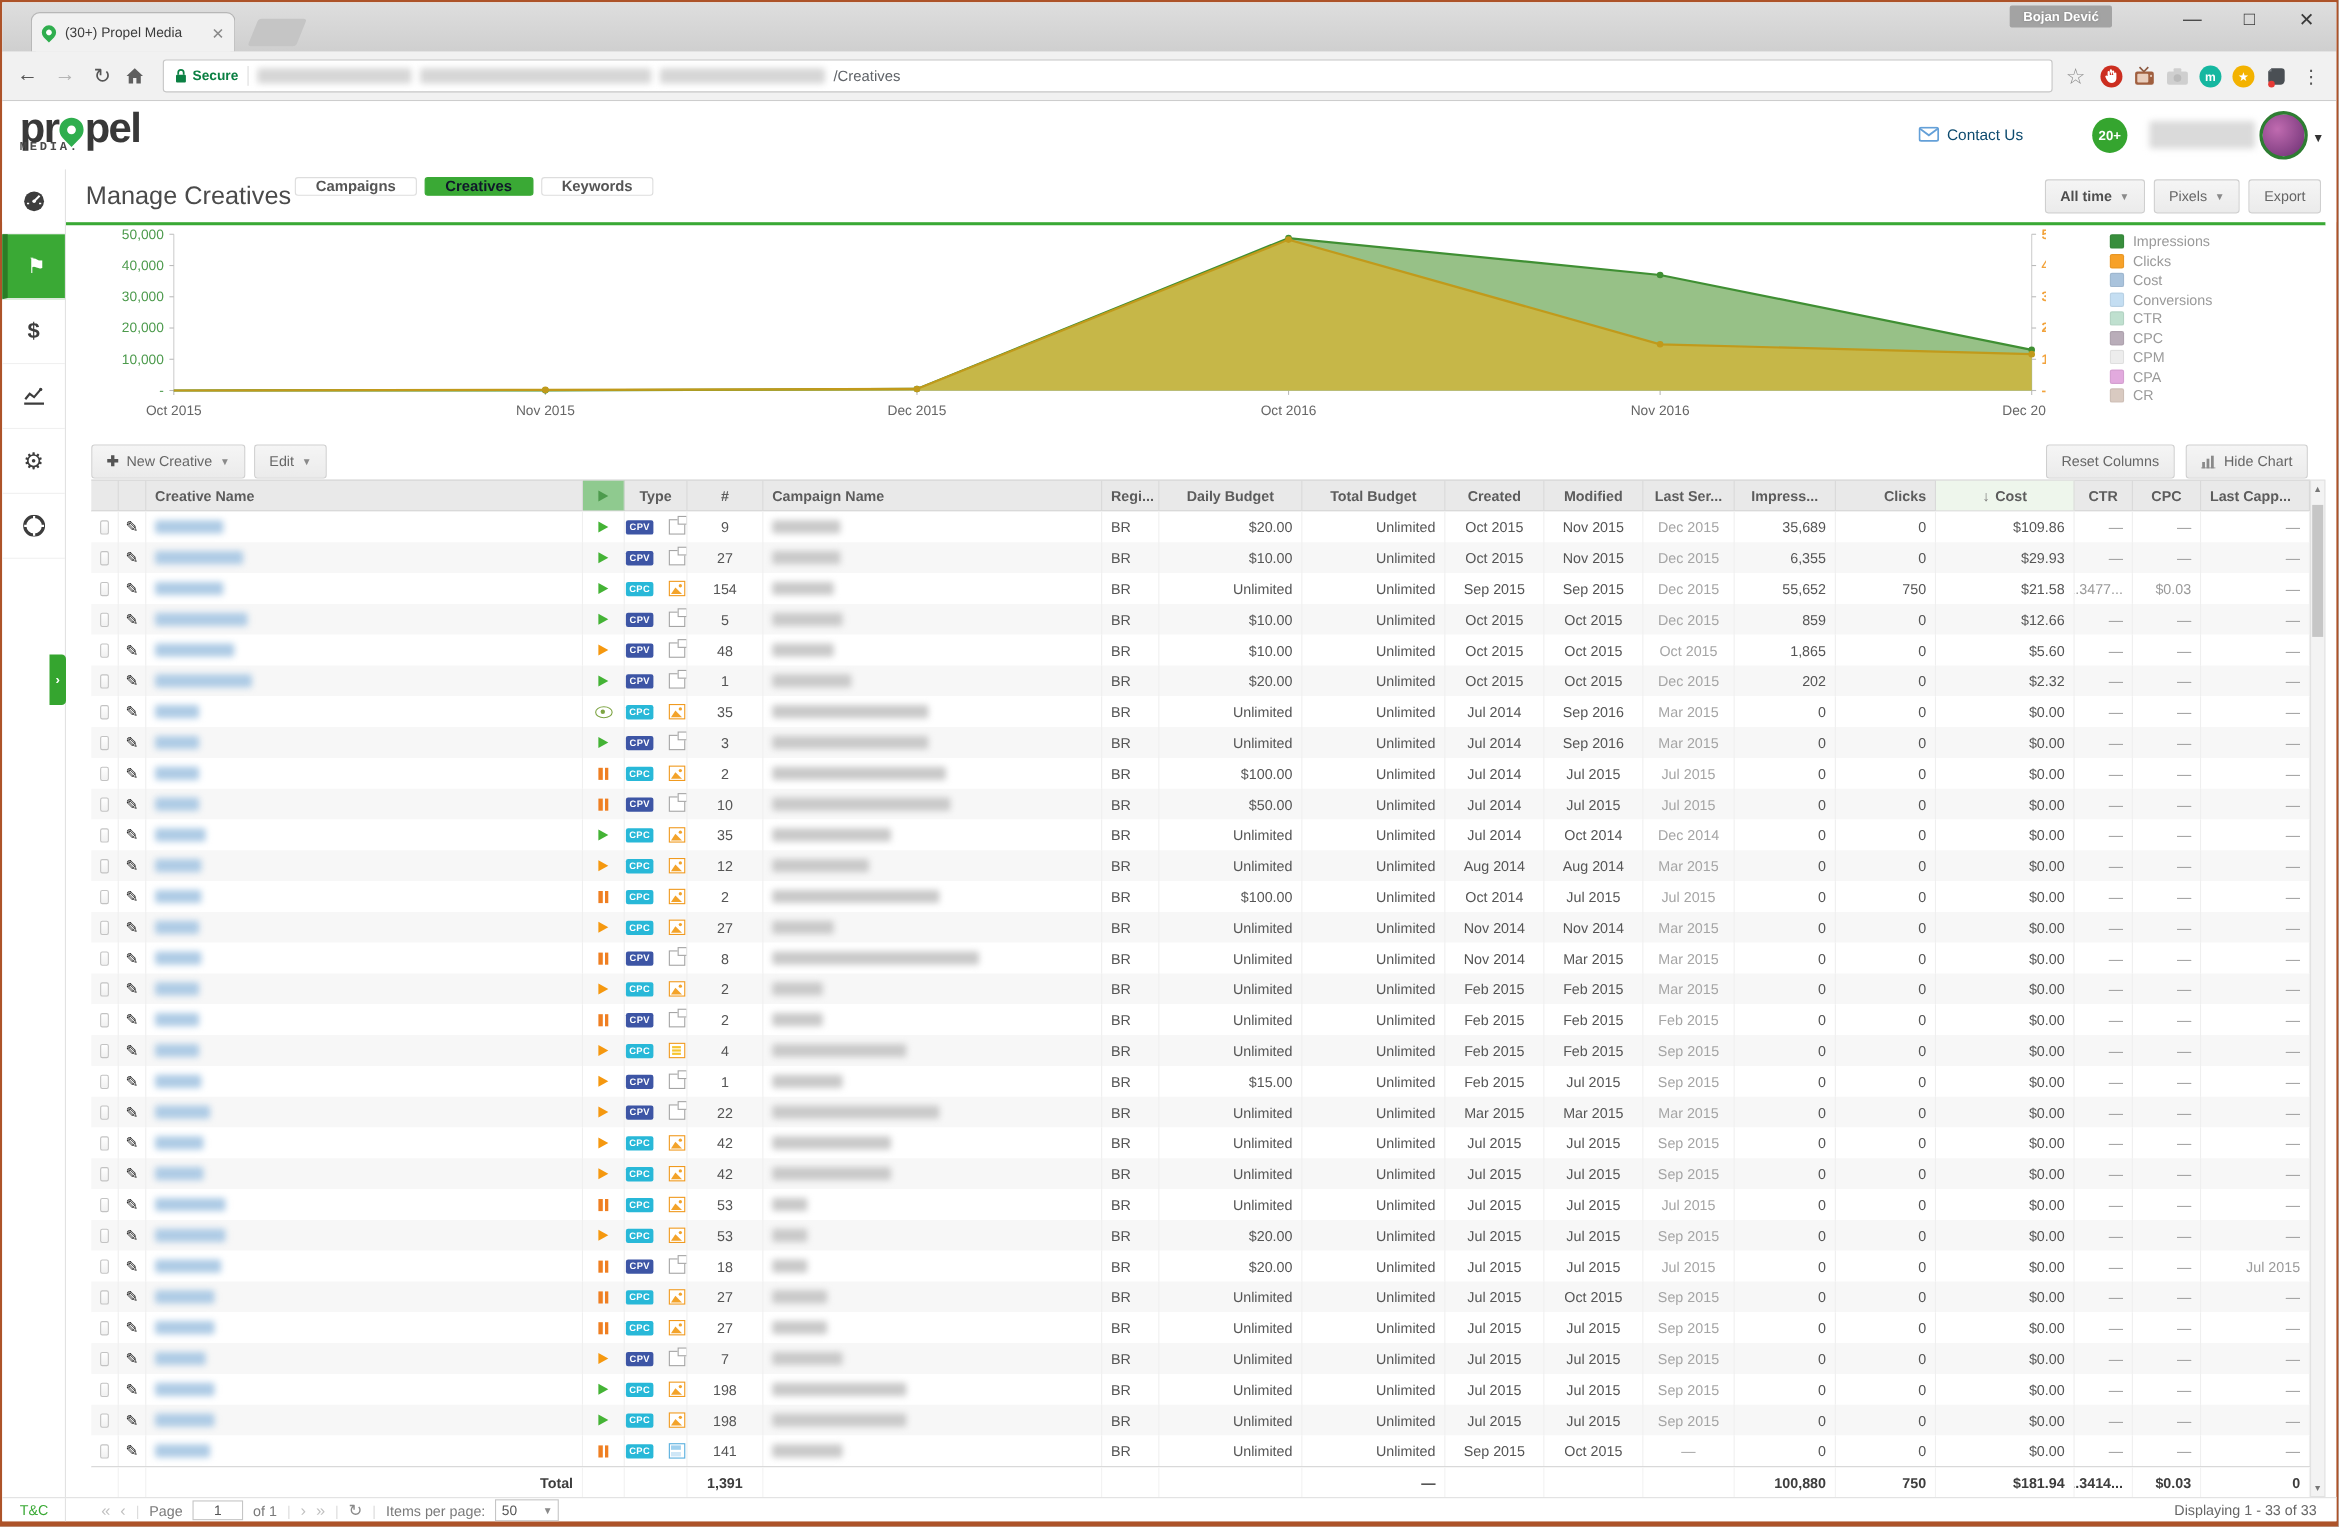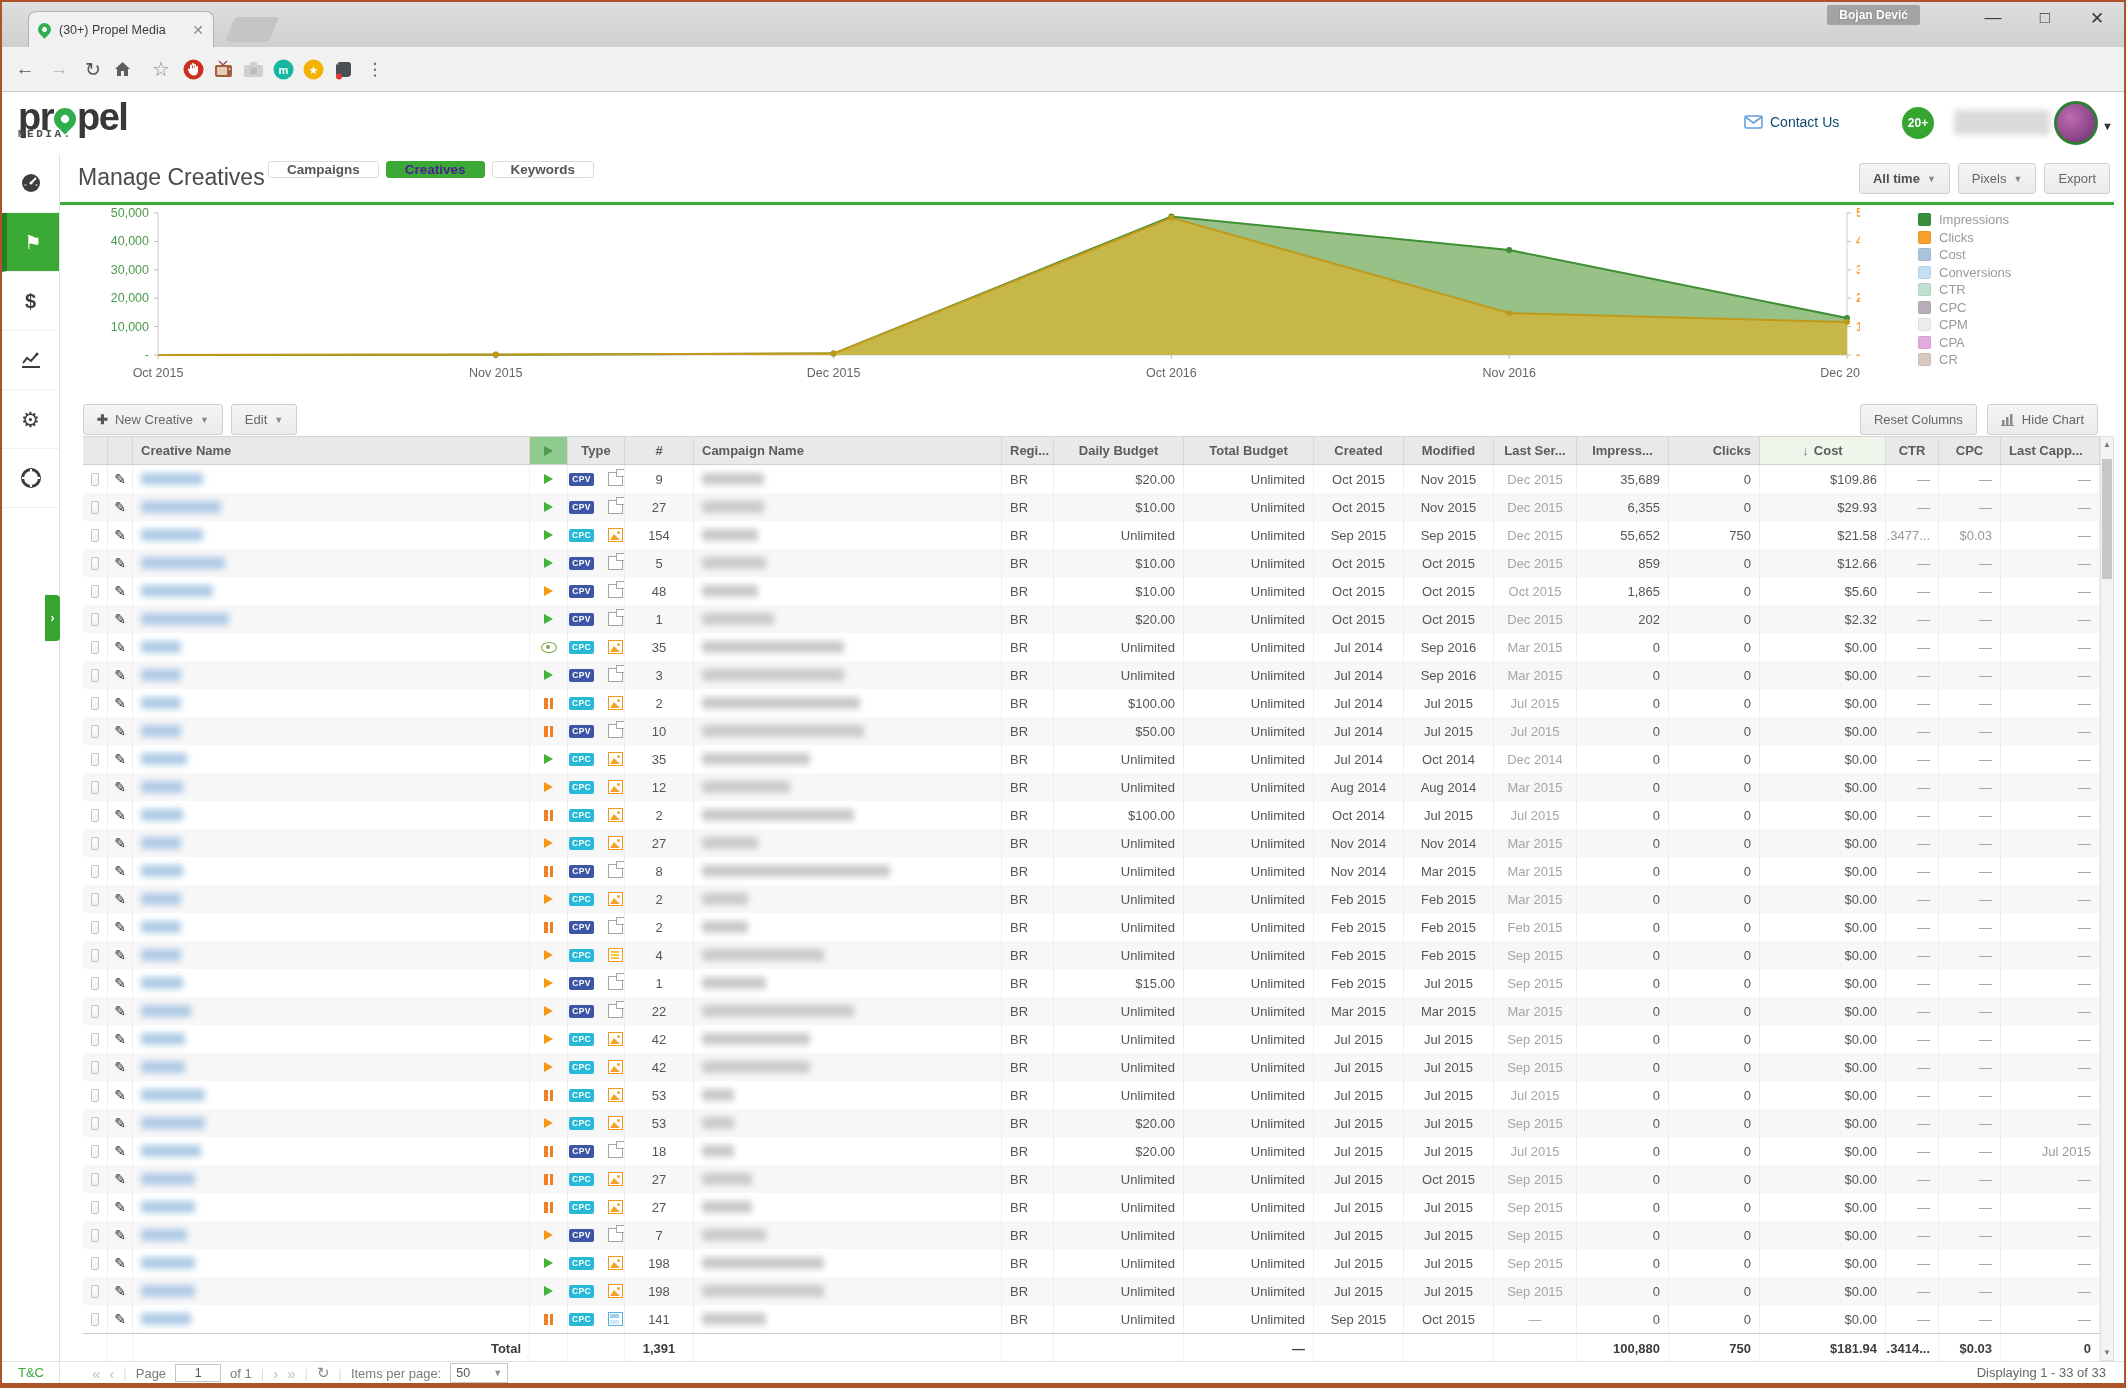--- a/index.html
+++ b/index.html
@@ -155,6 +155,21 @@
           <path d="M8.5 1 1 8h2v7h4v-5h3v5h4V8h2z" fill="#5f5f5f"></path>
         </svg>
     </span>
+    <div class="omnibox">
+      <span class="secure">
+        <svg width="11" height="14" viewBox="0 0 11 14">
+            <rect x="1" y="6" width="9" height="7" rx="1" fill="#0b8043"></rect>
+            <path d="M3 6V4a2.5 2.5 0 0 1 5 0v2" stroke="#0b8043" stroke-width="1.6" fill="none"></path>
+          </svg>
+        <span>Secure</span>
+      </span>
+      <span class="vsep"></span>
+      <span class="blur urlblur" style="width:140px"></span>
+      <span class="blur urlblur" style="width:210px"></span>
+      <span class="blur urlblur" style="width:150px"></span>
+      <span class="urlpath">/Creatives</span>
+      <span style="flex:1"></span>
+    </div>
     <span class="navic" style="font-size:20px;color:#8b8b8b">☆</span>
     <span class="extic">
       <svg width="21" height="21" viewBox="0 0 21 21">

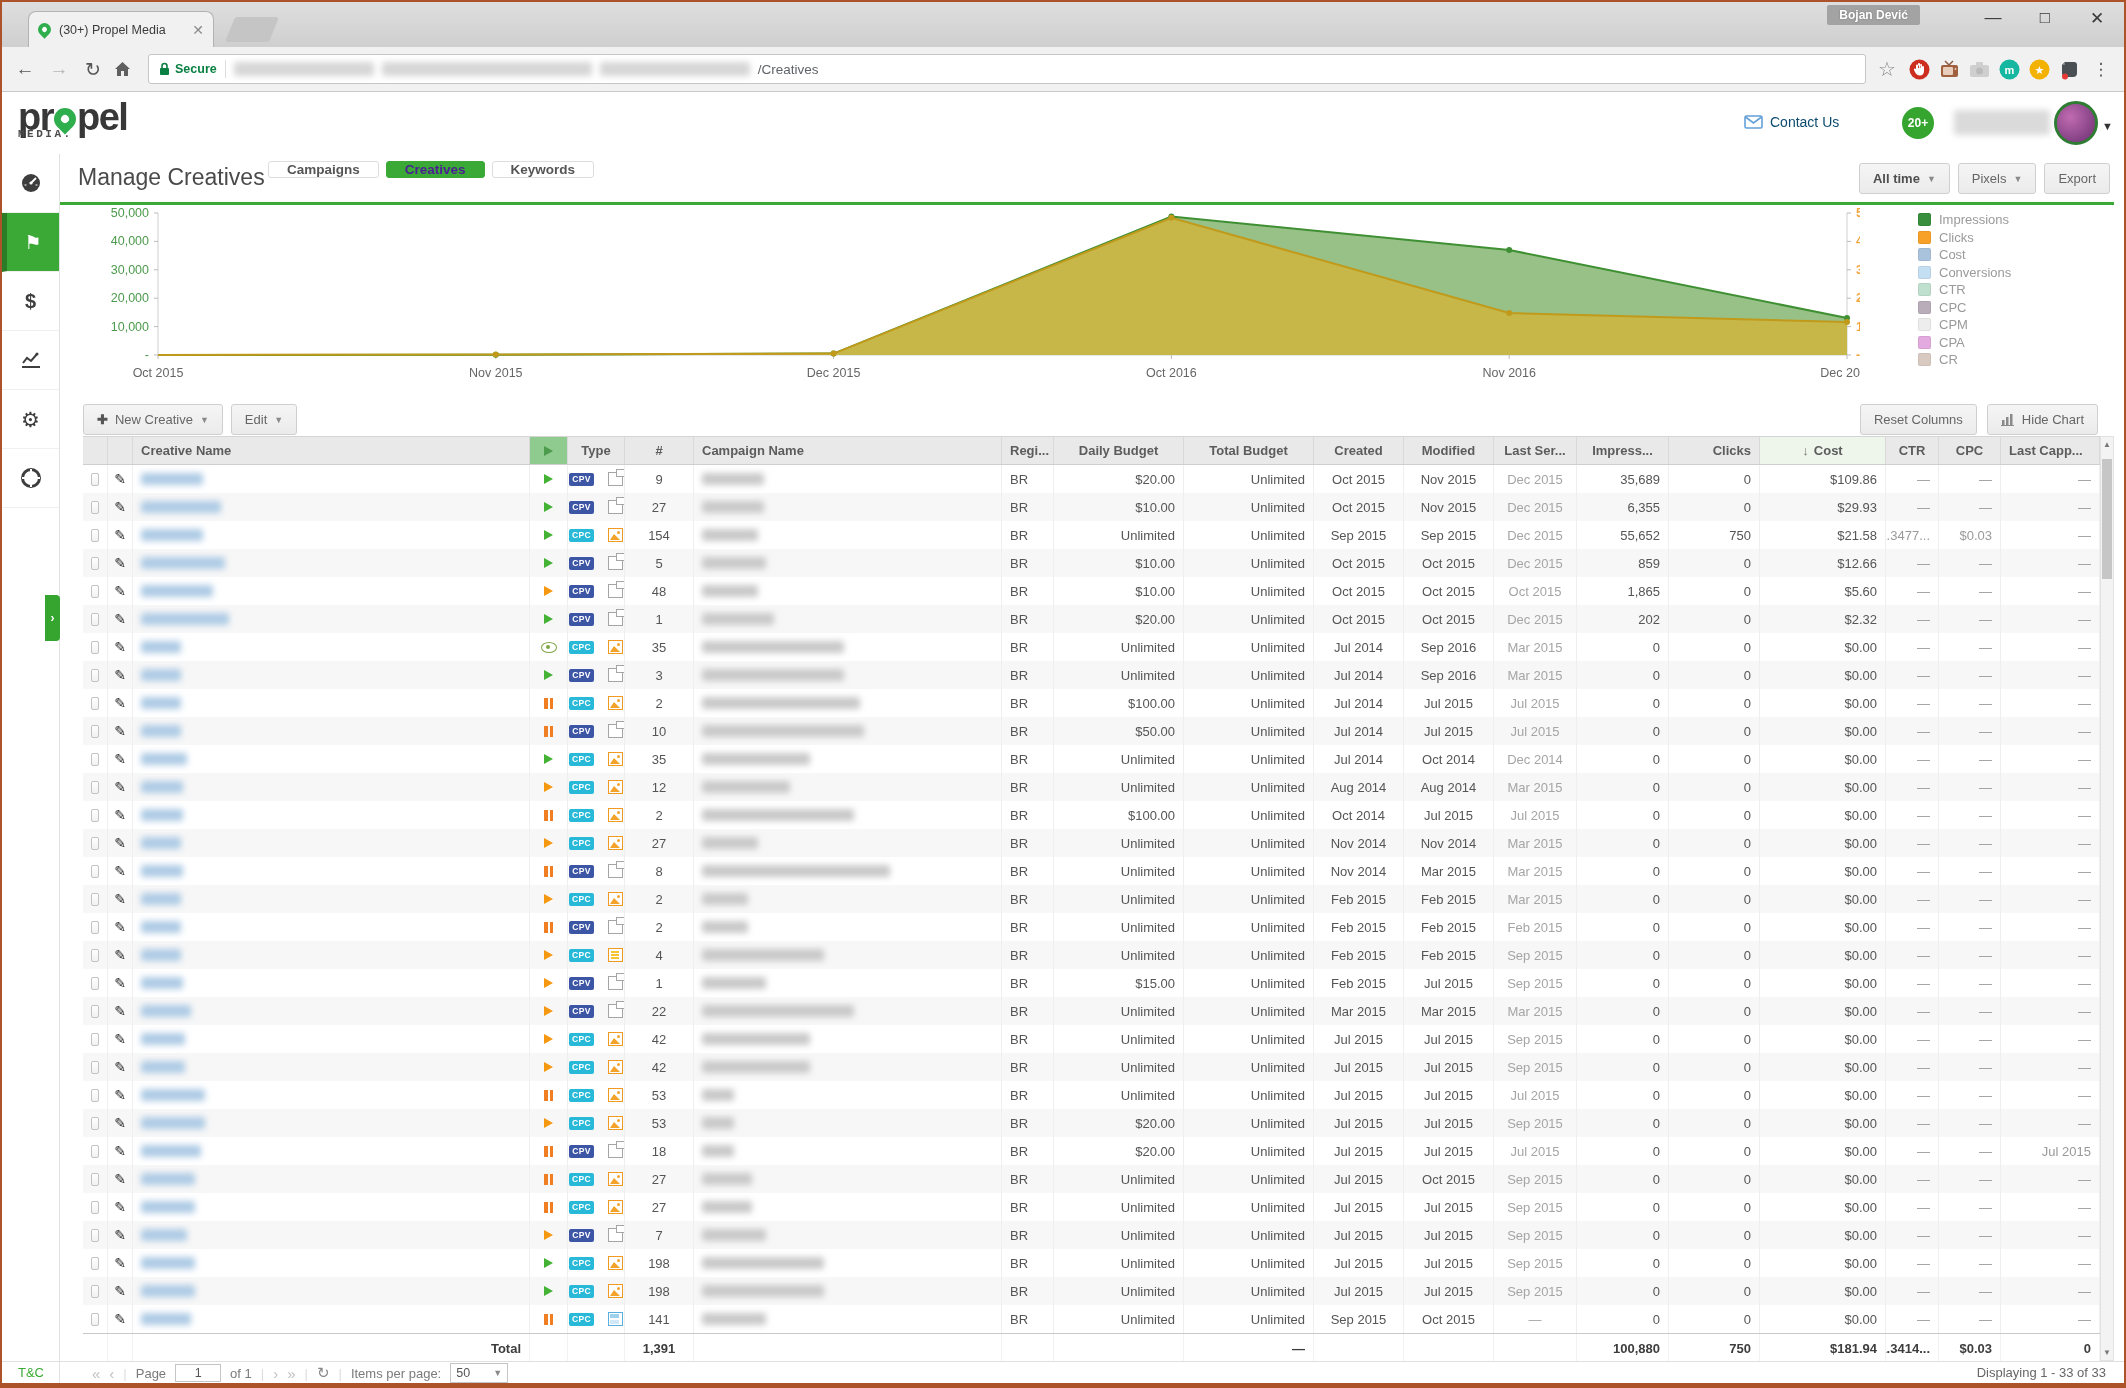--- a/index.html
+++ b/index.html
@@ -51,7 +51,7 @@
   .tabs{position:absolute;left:266px;top:7px;display:flex;gap:7px;}
   .tabbtn{height:17px;padding:0 18px;background:#fff;border:1px solid #ddd;border-radius:3px;color:#555;
       font-size:13.5px;font-weight:bold;display:flex;align-items:center;}
-  .tabbtn.active{background:#3aa935;border-color:#3aa935;color:#4c1d95;}
+  .tabbtn.active{background:#3aa935;border-color:#3aa935;color:#0f172a;}
   .ph-right{position:absolute;right:14px;top:9px;display:flex;gap:8px;}
   .btn{background:linear-gradient(#f5f5f5,#ebebeb);border:1px solid #cfcfcf;border-radius:3px;color:#666;
       font-size:13px;height:31px;padding:0 13px;display:flex;align-items:center;gap:7px;}

